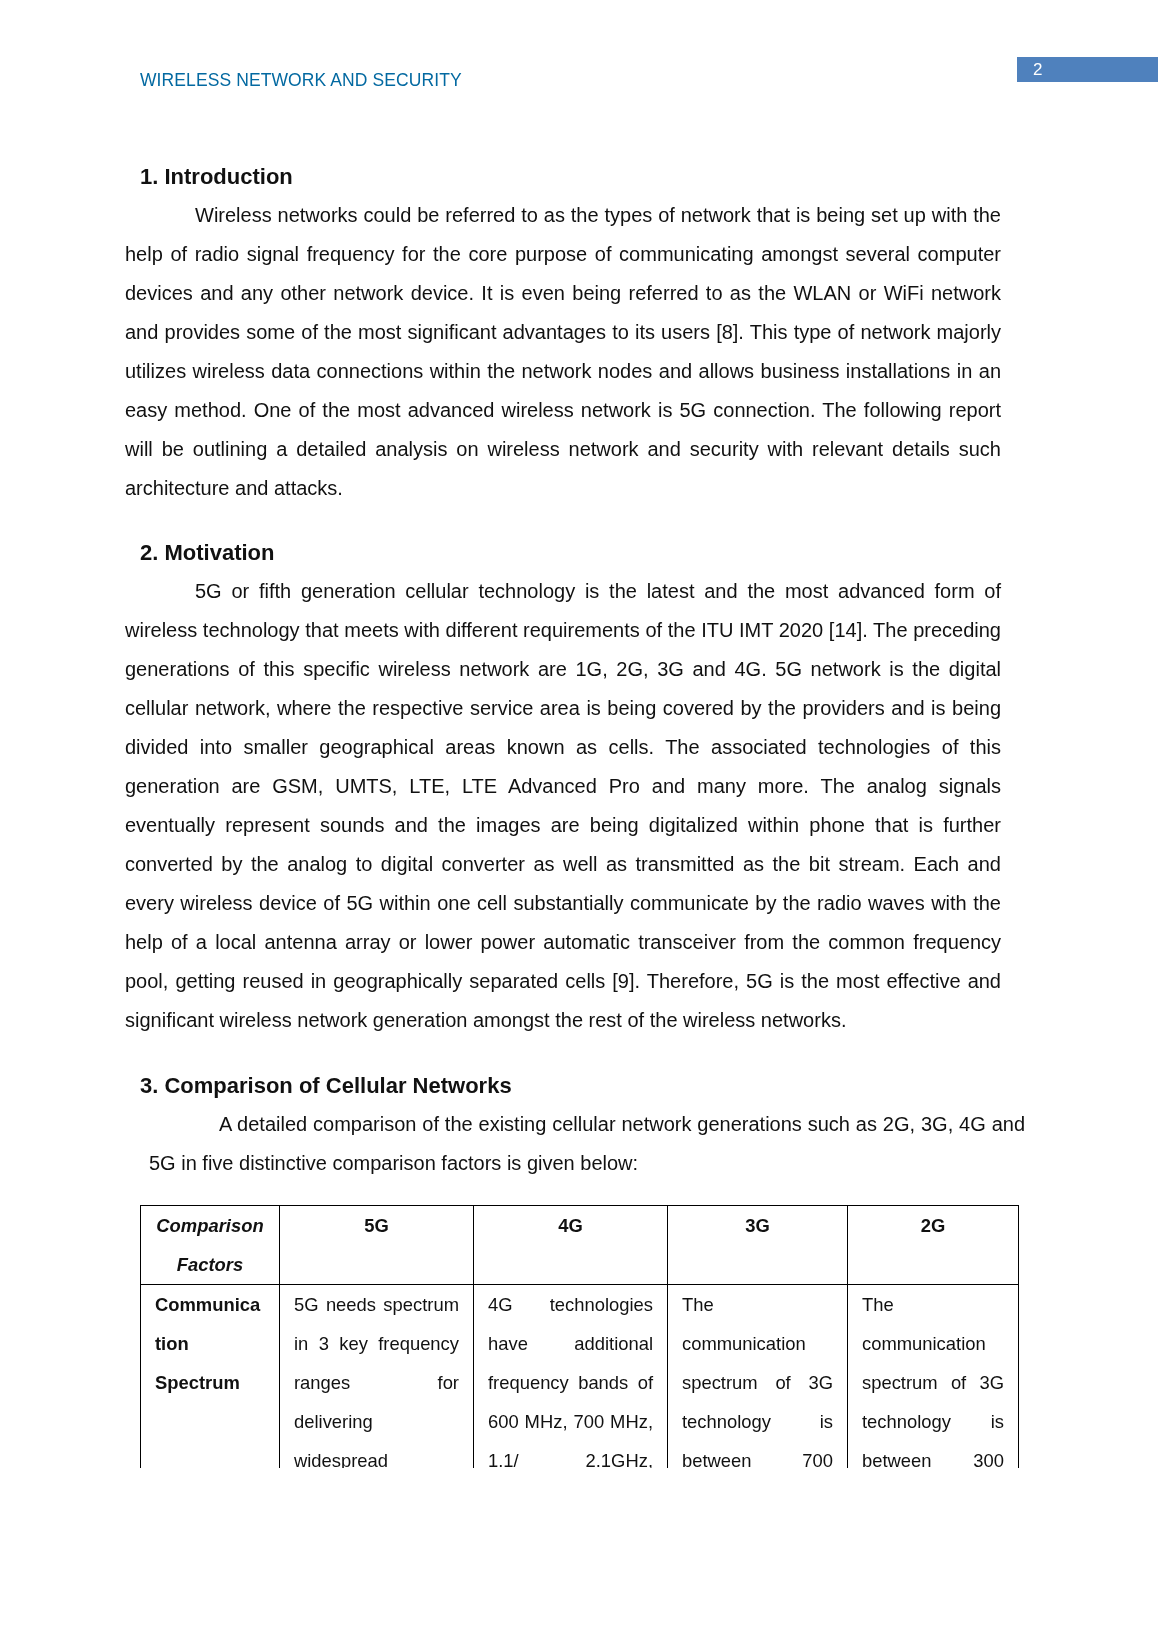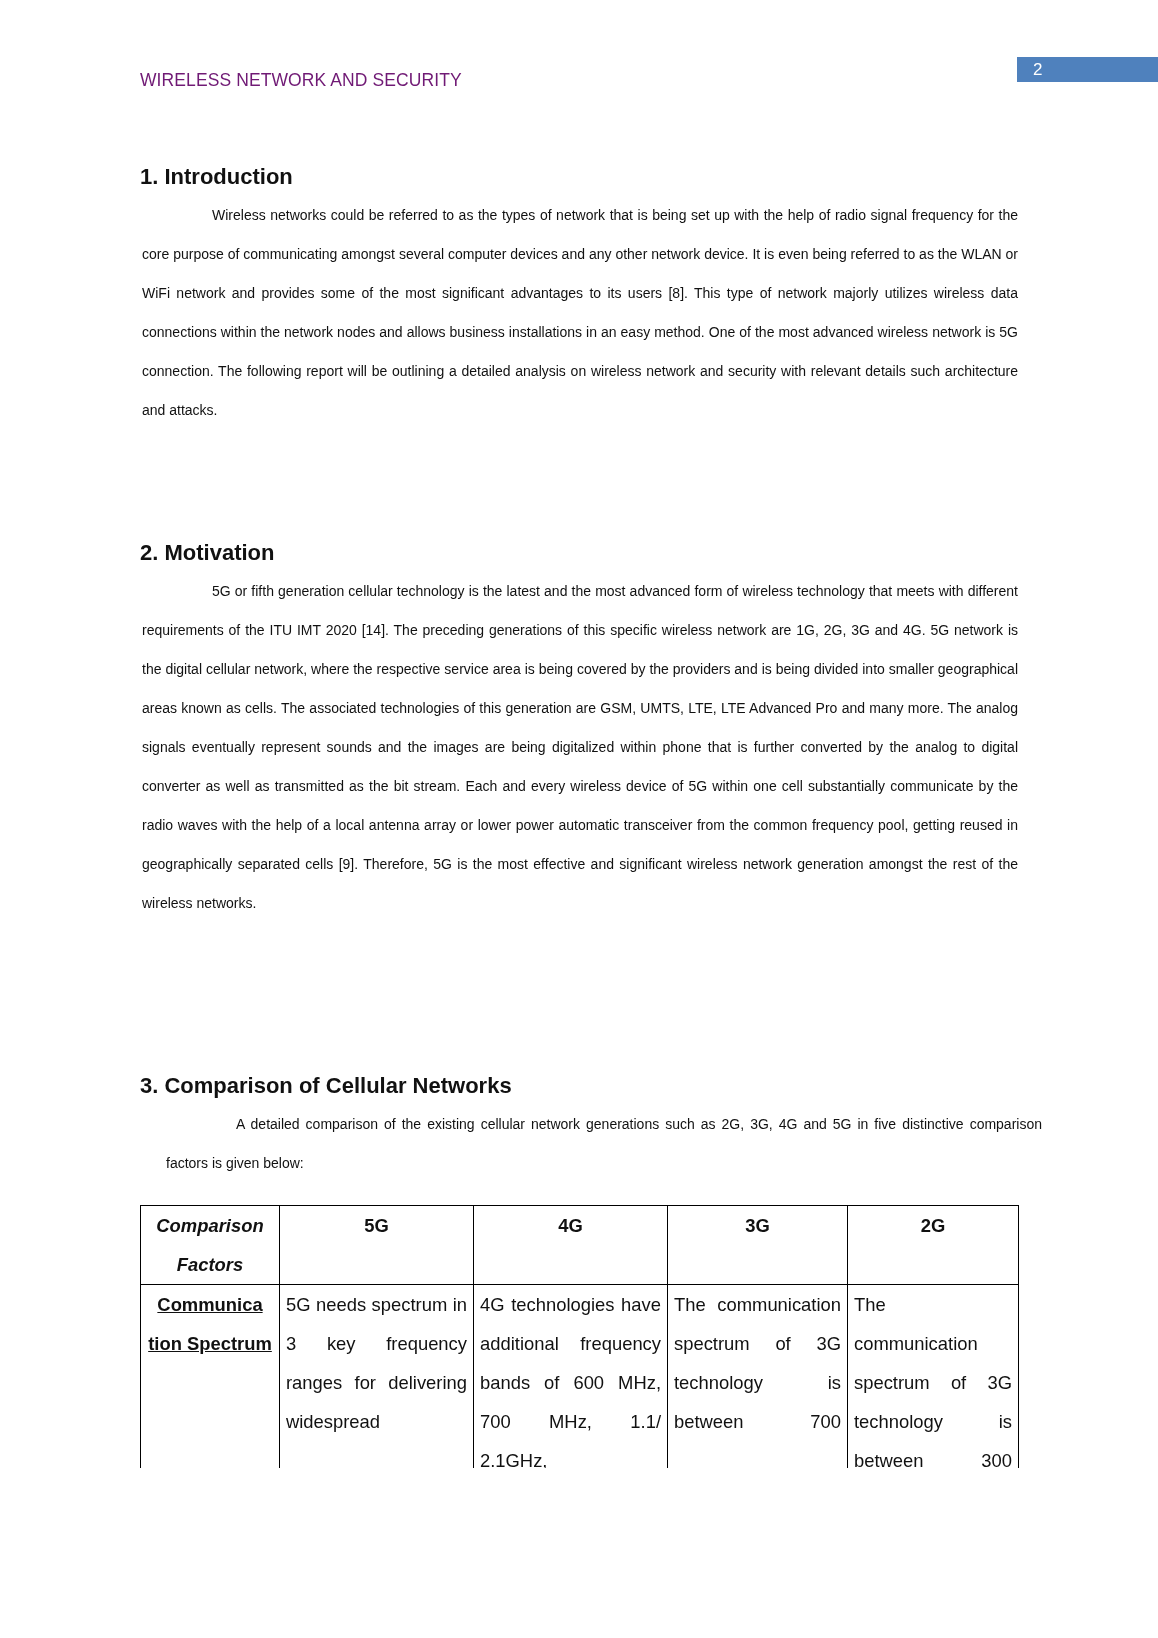--- a/index.html
+++ b/index.html
@@ -10,7 +10,7 @@
   }
   .running-head {
     position: absolute; left: 140px; top: 70px;
-    font-size: 17.5px; letter-spacing: 0.1px; color: #701a75;
+    font-size: 17.5px; letter-spacing: 0.1px; color: #0369a1;
   }
   .page-num-box {
     position: absolute; left: 1017px; top: 57px; width: 141px; height: 25px;

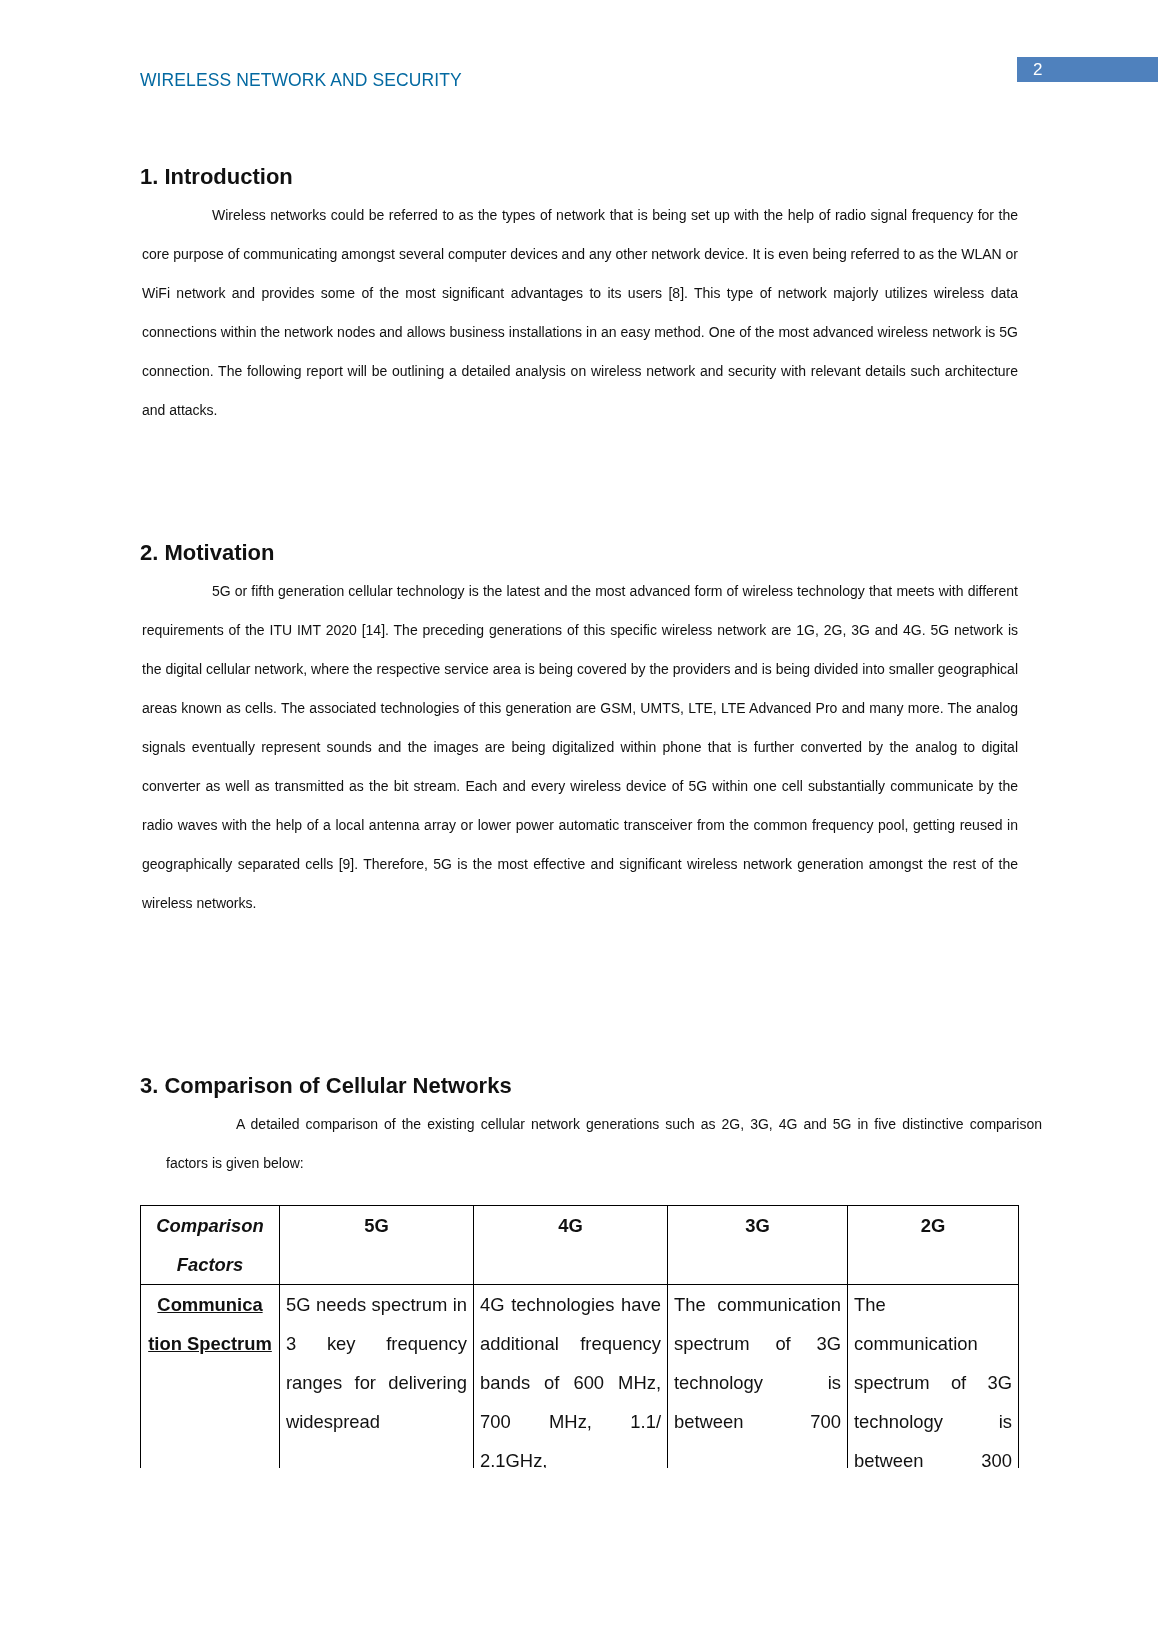--- a/index.html
+++ b/index.html
@@ -22,8 +22,8 @@
     line-height: 24px;
   }
   .para {
-    position: absolute; left: 142px; width: 876px;
-    font-size: 14px; line-height: 39px; text-align: justify;
+    position: absolute; left: 125px; width: 876px;
+    font-size: 20px; line-height: 39px; text-align: justify;
     text-indent: 70px;
   }
   table.compare {

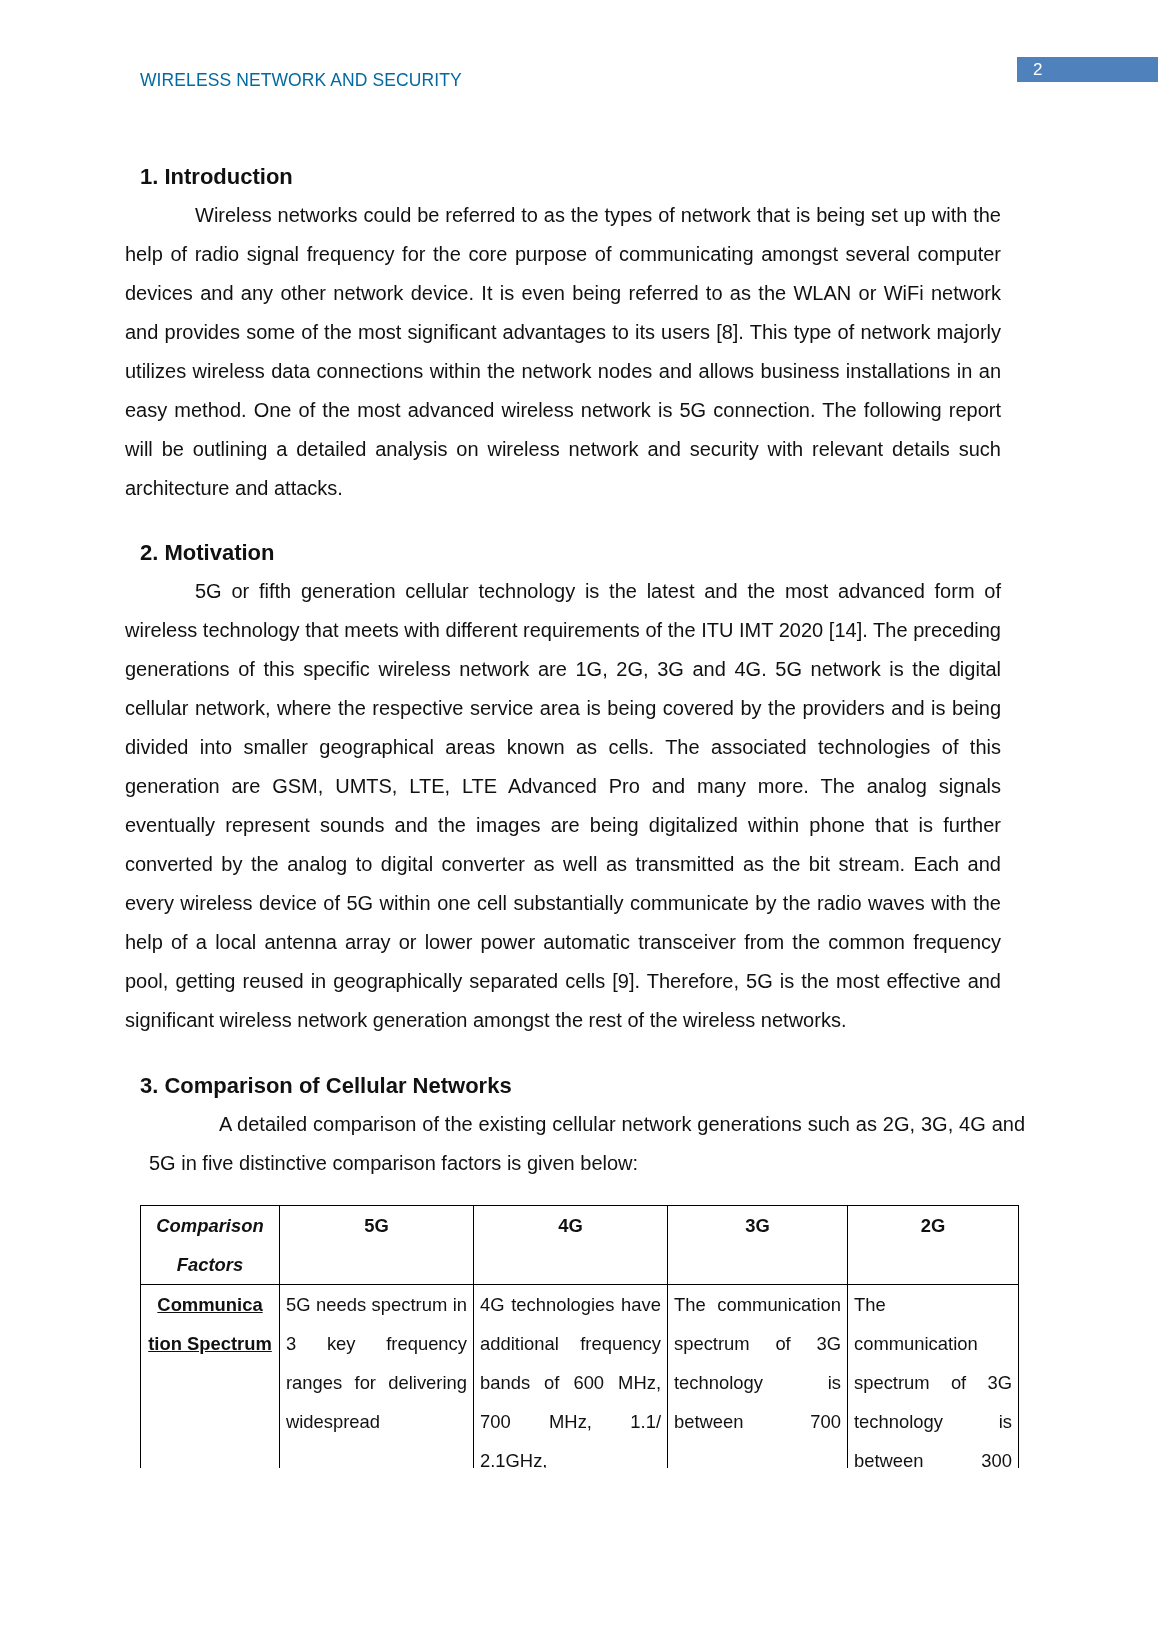--- a/index.html
+++ b/index.html
@@ -32,7 +32,7 @@
     font-size: 18.4px; line-height: 39px;
   }
   table.compare td, table.compare th {
-    border: 1.5px solid #000; vertical-align: top; padding: 0 6px;
+    border: 1.5px solid #000; vertical-align: top; padding: 0 14px;
   }
   table.compare th { font-weight: bold; text-align: center; padding-top: 0; }
   table.compare th.first { font-style: italic; }

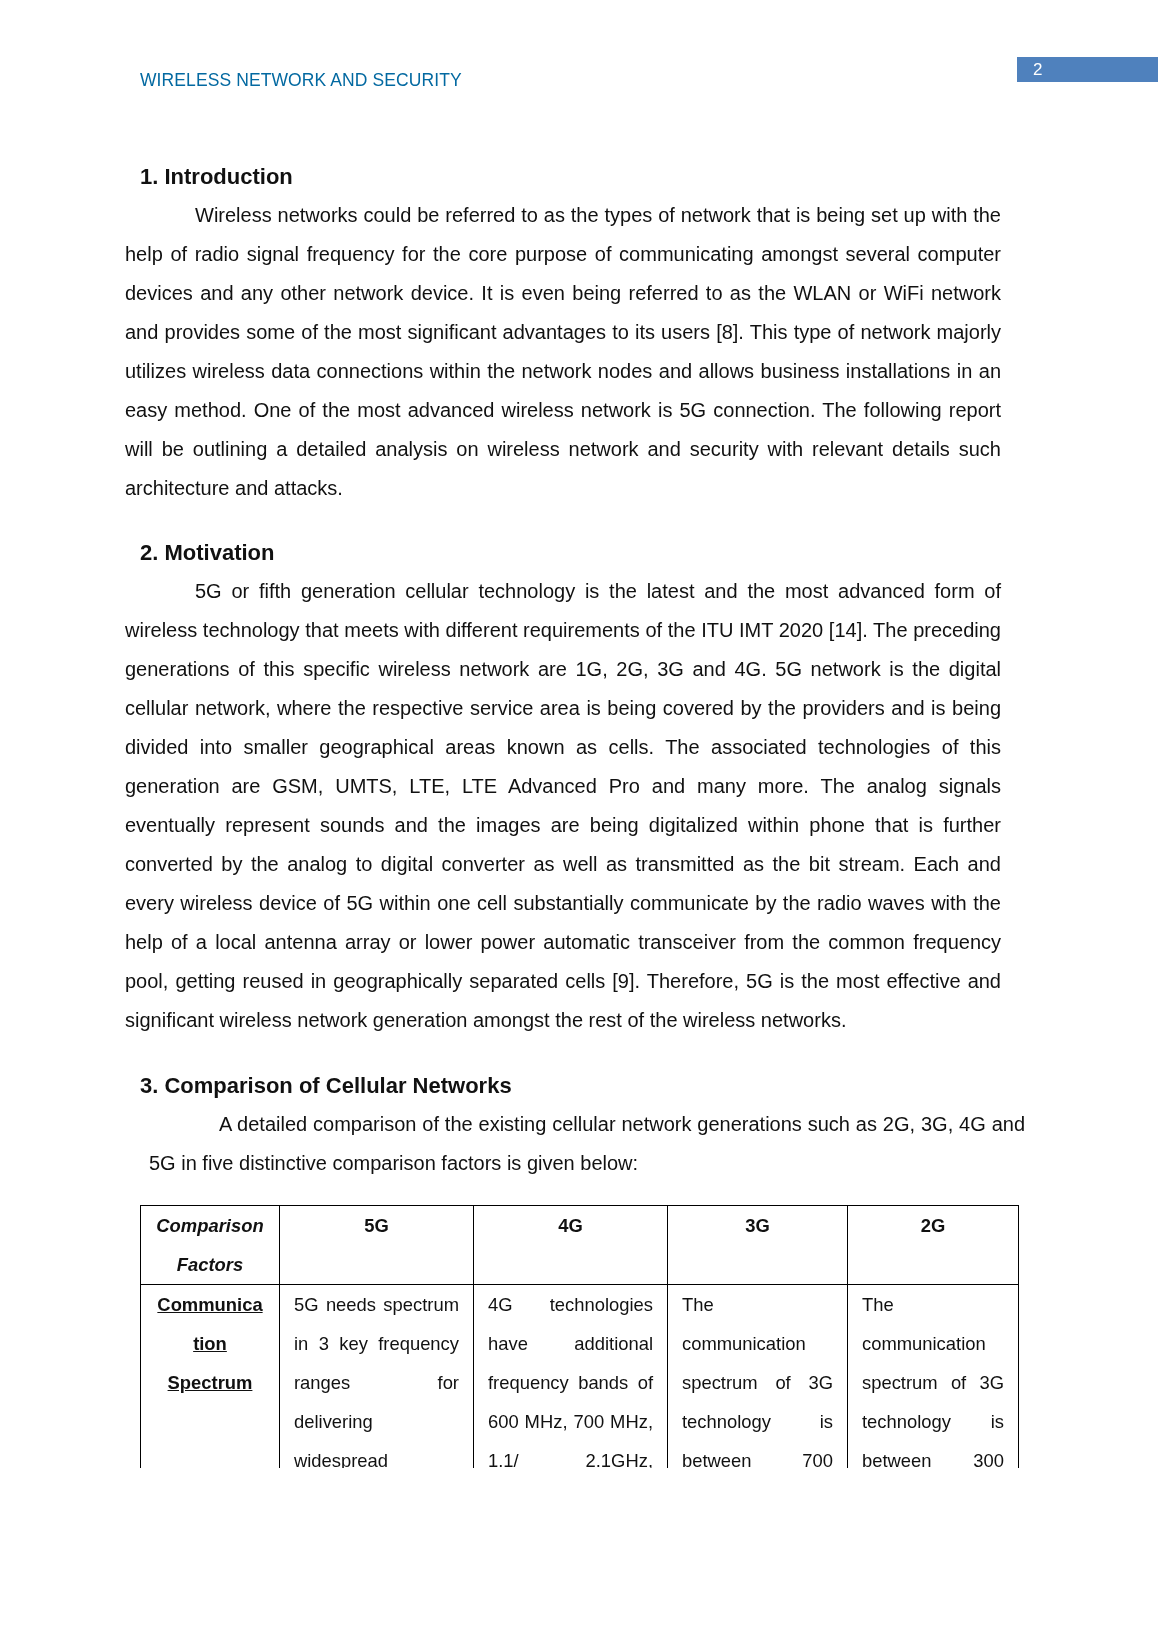--- a/index.html
+++ b/index.html
@@ -37,7 +37,7 @@
   table.compare th { font-weight: bold; text-align: center; padding-top: 0; }
   table.compare th.first { font-style: italic; }
   table.compare .hdr-row th { height: 78px; }
-  table.compare td.factor { font-weight: bold; text-align: center; text-decoration: underline; }
+  table.compare td.factor { font-weight: bold; text-align: left; }
   table.compare td.cell { text-align: justify; text-align-last: justify; }
   .clip-wrap {
     position: absolute; left: 0; top: 0; width: 1158px; height: 1468px; overflow: hidden;

